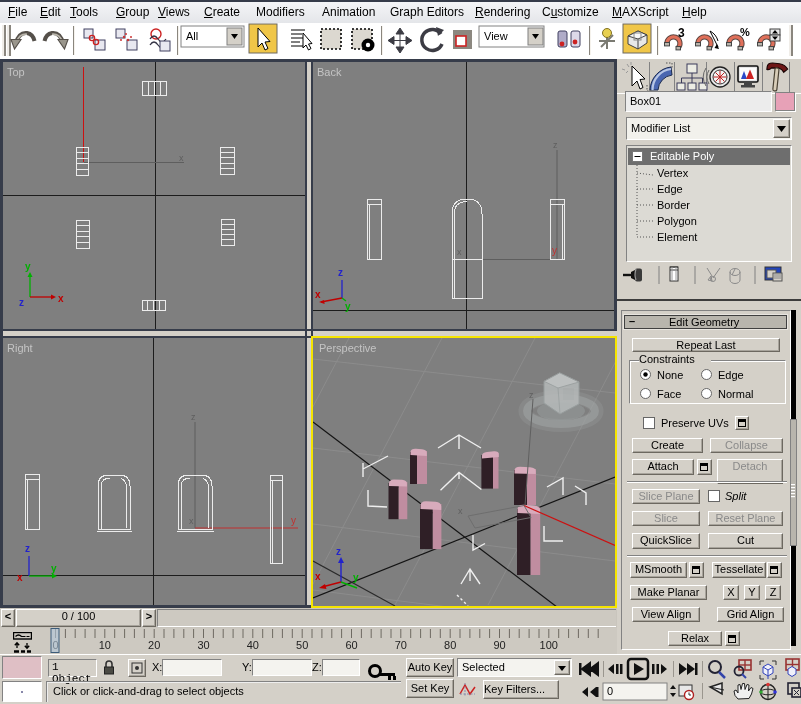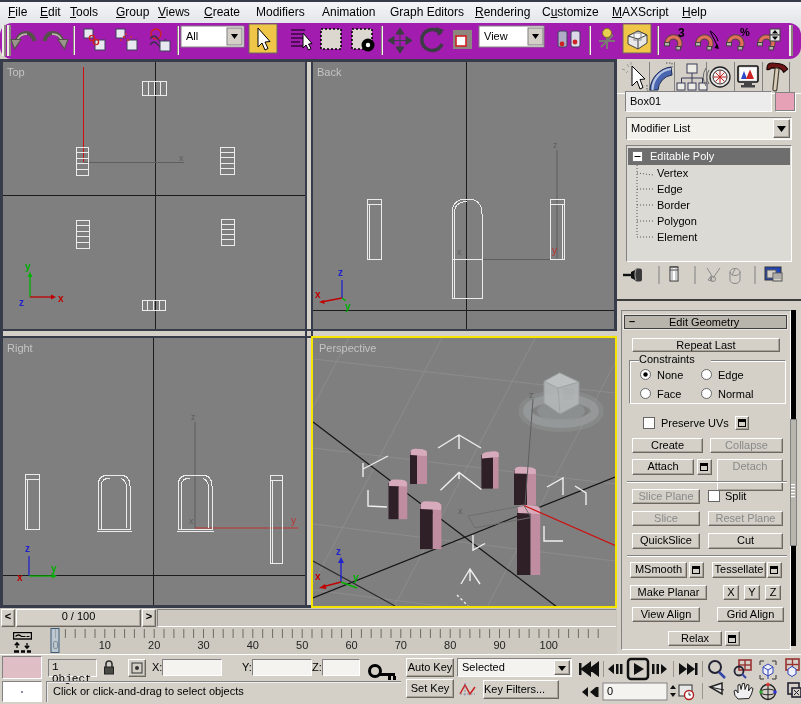--- a/index.html
+++ b/index.html
@@ -29,7 +29,7 @@
   <span class="abs" style="left:682px;top:3px;"><u>H</u>elp</span>
 </div>
 
-<div class="abs" id="toolbar" style="left:0;top:23px;width:801px;height:36px;background:#a21caf;border-radius:12px;">
+<div class="abs" id="toolbar" style="left:0;top:23px;width:801px;height:36px;background:#ffffff;">
 <svg width="801" height="36" viewBox="0 0 801 36">
 
   <rect x="2" y="2" width="2" height="31" fill="#f0ede8"></rect>

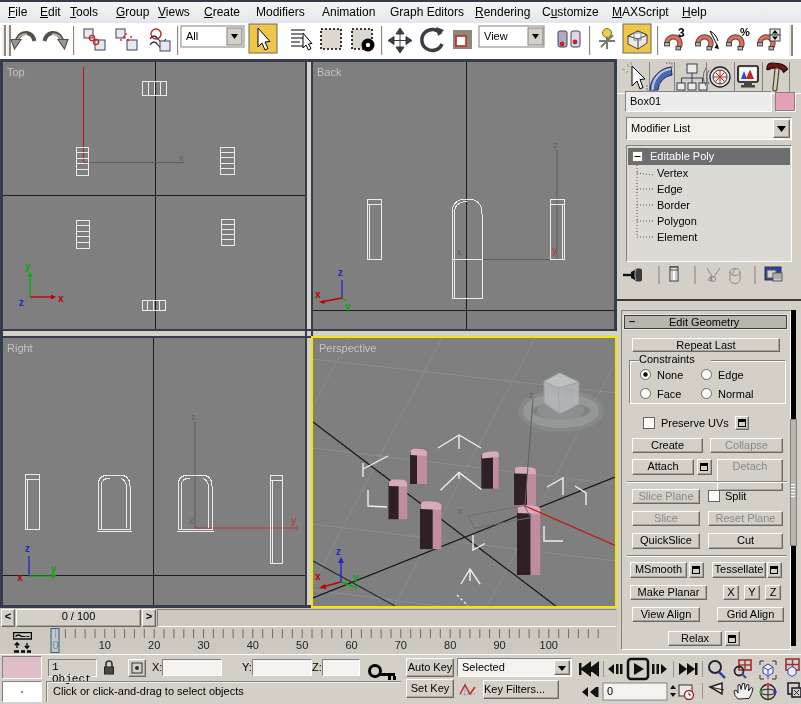--- a/index.html
+++ b/index.html
@@ -608,7 +608,7 @@
   <div class="abs btn" style="left:80px;top:400px;width:15px;height:16px;">
       <div style="position:absolute;left:2px;top:3px;width:8px;height:8px;border:1px solid #000;border-top:3px solid #000;"></div>
     </div>
-  <div class="abs btn" style="left:100px;top:400px;width:66px;height:32px;text-align:center;color:#8a8a8a;">Detach</div>
+  <div class="abs btn" style="left:100px;top:400px;width:66px;height:25px;text-align:center;color:#8a8a8a;">Detach</div>
   <div class="abs" style="left:10px;top:422px;width:160px;height:2px;border-top:1px solid #828282;border-bottom:1px solid #fff;"></div>
 
   <div class="abs btn" style="left:15px;top:430px;width:68px;height:15px;text-align:center;color:#8a8a8a;">Slice Plane</div>

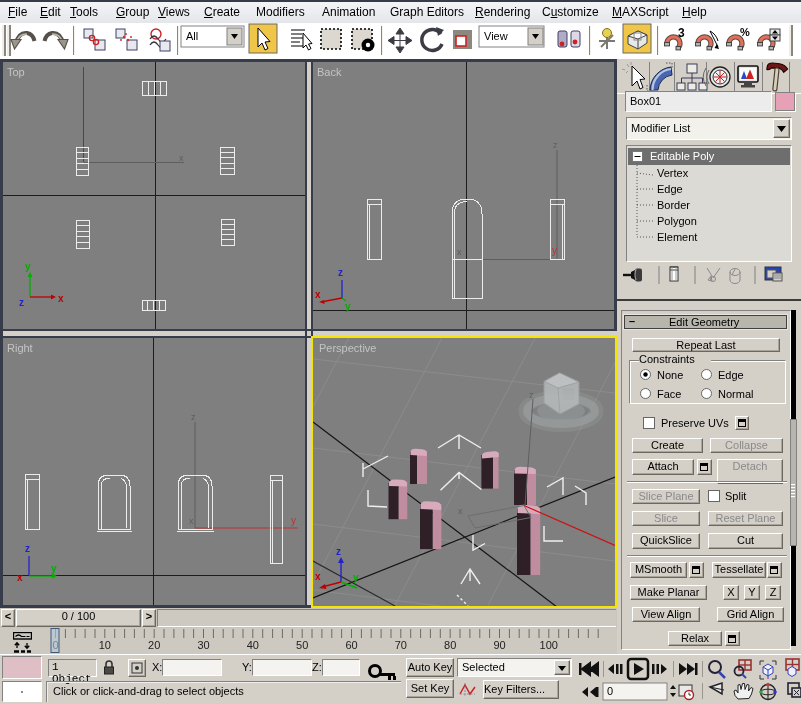--- a/index.html
+++ b/index.html
@@ -613,7 +613,7 @@
 
   <div class="abs btn" style="left:15px;top:430px;width:68px;height:15px;text-align:center;color:#8a8a8a;">Slice Plane</div>
   <div class="abs" style="left:91px;top:431px;width:12px;height:12px;background:#fff;border:1px solid #666;"></div>
-  <div class="abs" style="left:108px;top:431px;">Split</div>
+  <div class="abs" style="left:108px;top:431px;font-style:italic;">Split</div>
 
   <div class="abs btn" style="left:15px;top:452px;width:68px;height:15px;text-align:center;color:#8a8a8a;">Slice</div>
   <div class="abs btn" style="left:91px;top:452px;width:75px;height:15px;text-align:center;color:#8a8a8a;">Reset Plane</div>

